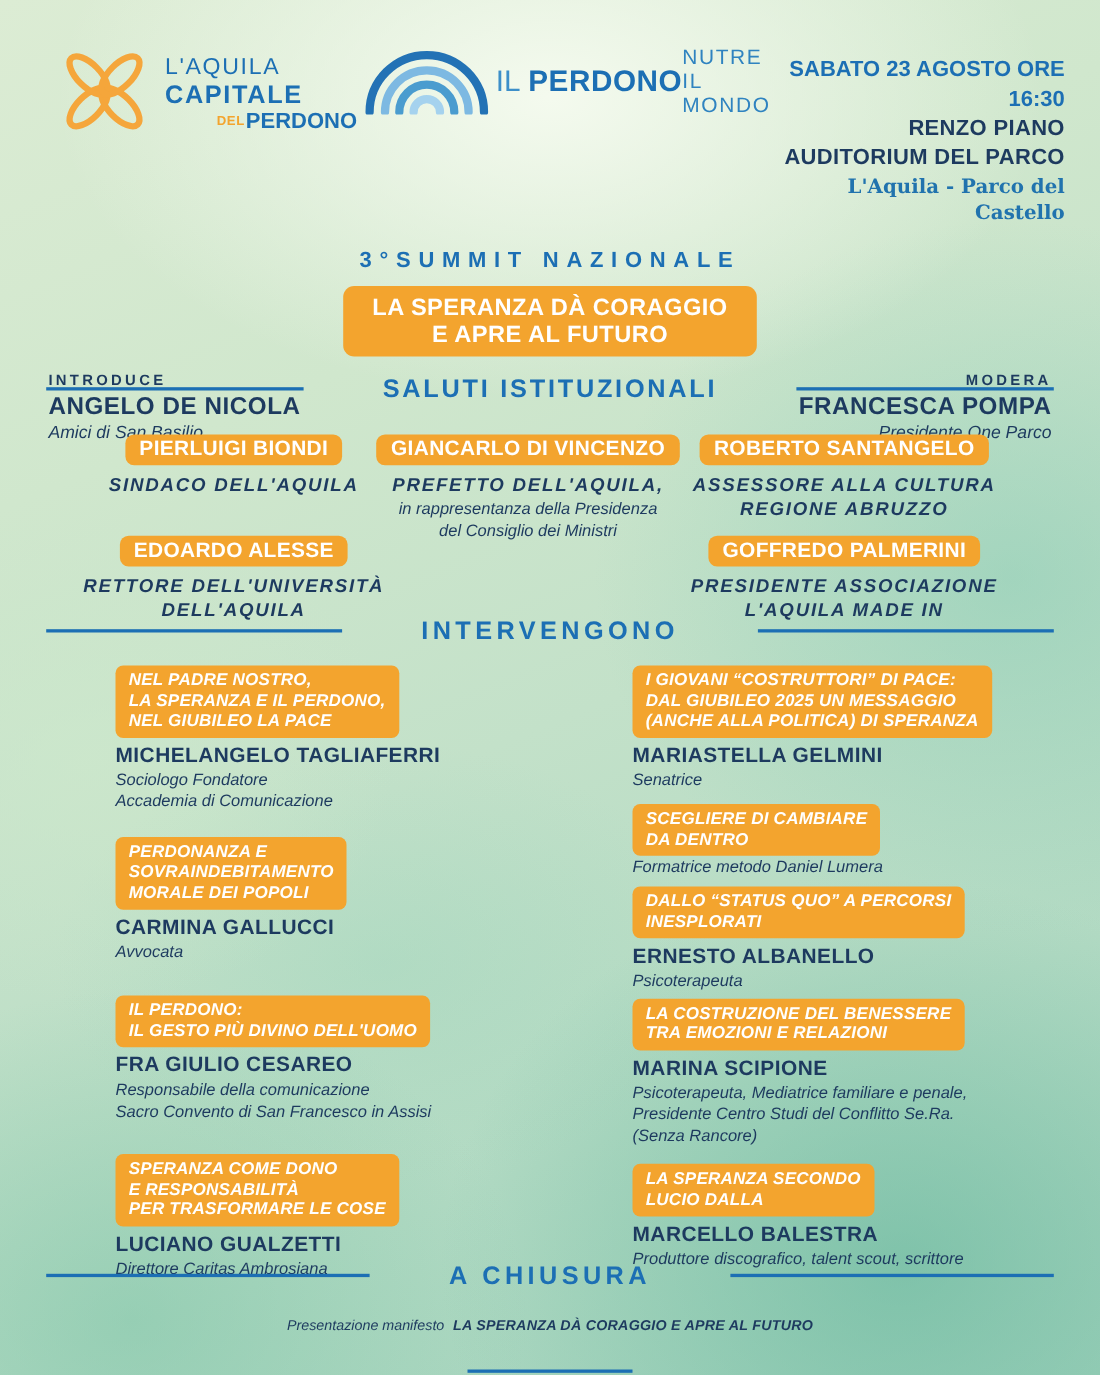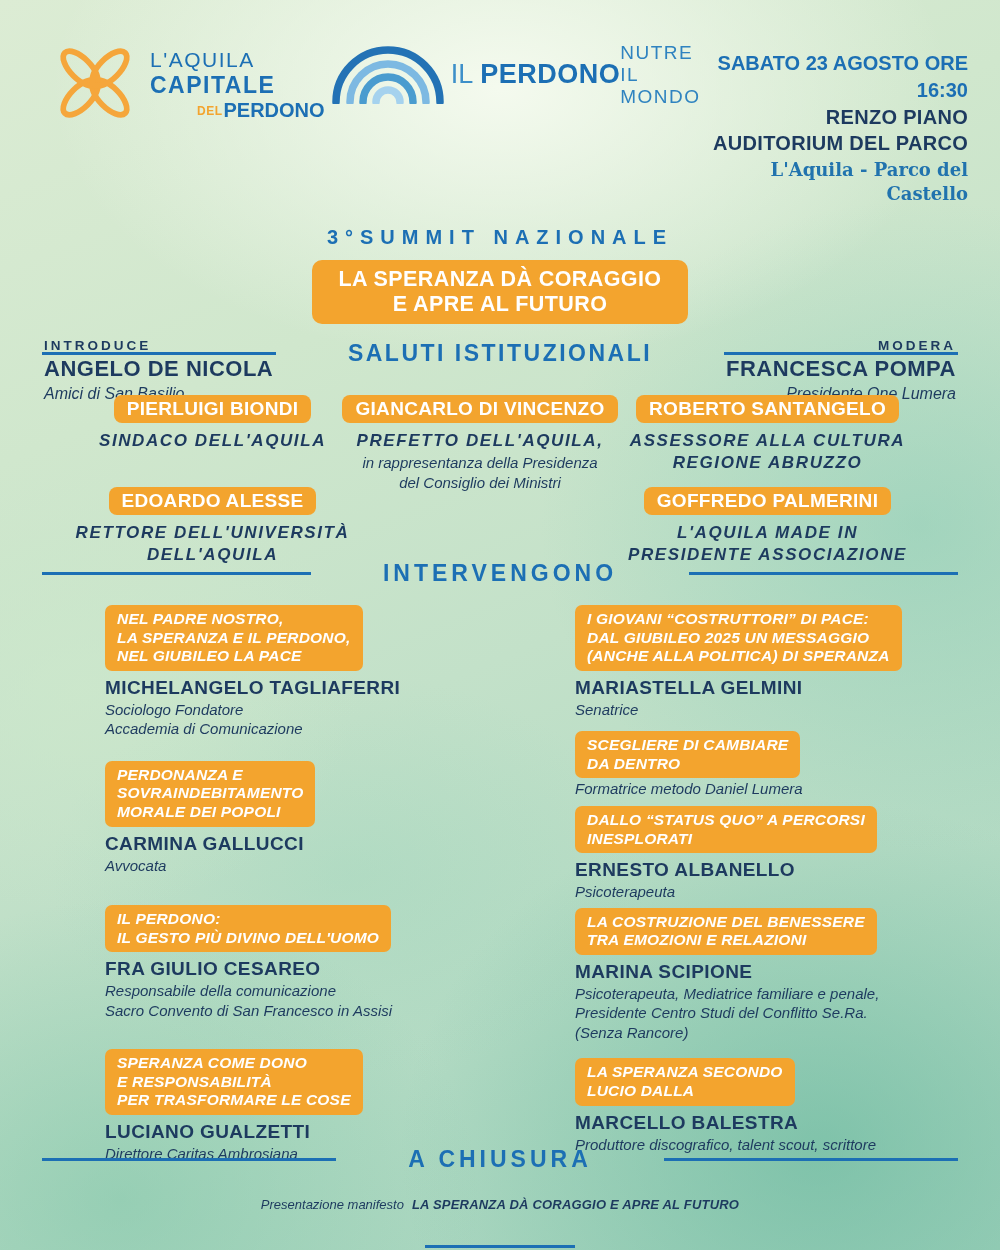--- a/index.html
+++ b/index.html
@@ -152,7 +152,7 @@
     <div class="person-block right">
       <div class="person-role">MODERA</div>
       <div class="person-name">FRANCESCA POMPA</div>
-      <div class="person-affil">Presidente One Lumera</div>
+      <div class="person-affil">Presidente One Parco</div>
     </div>
   </div>
 

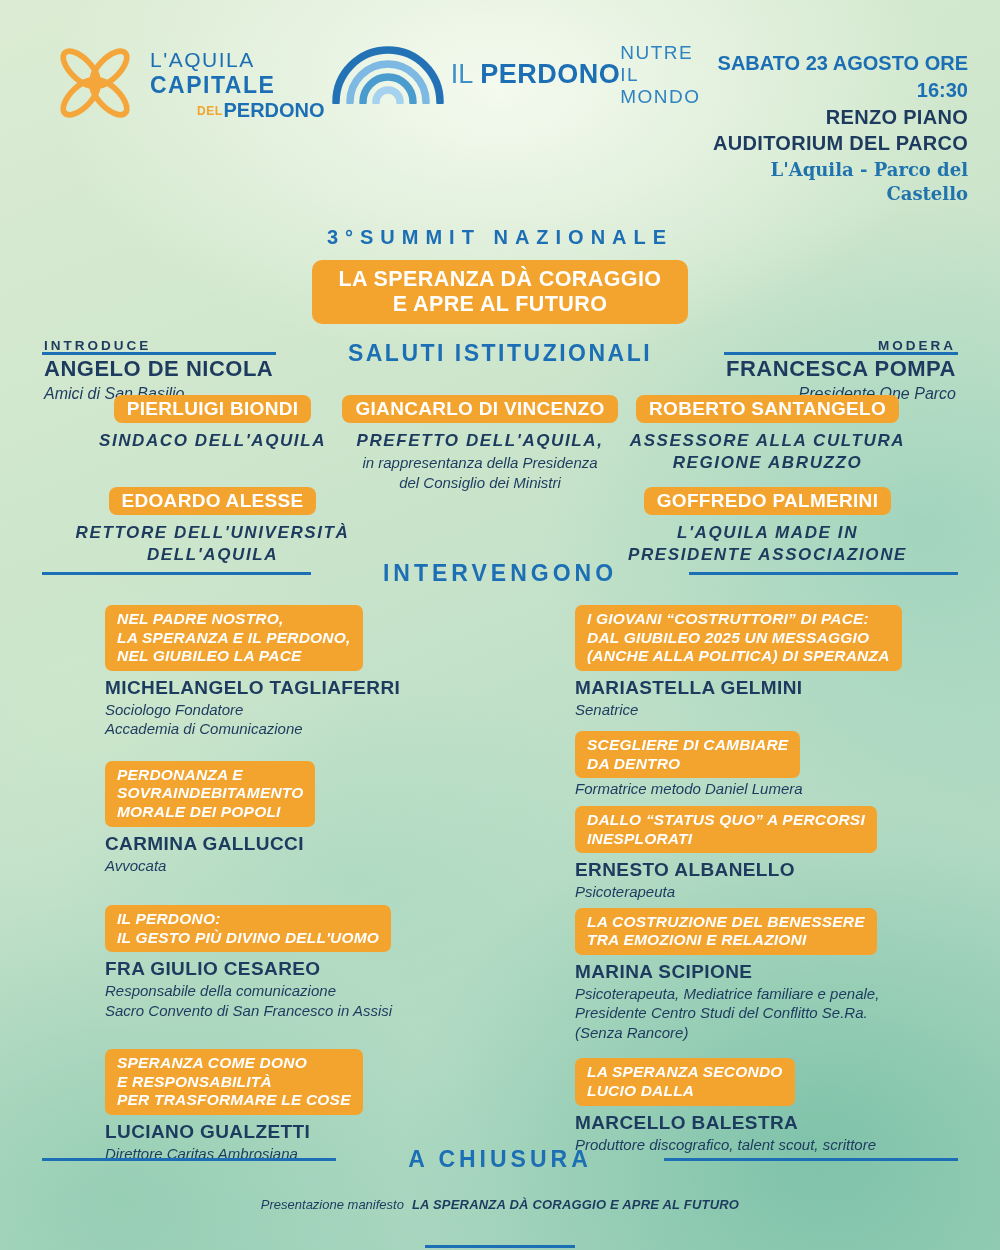--- a/index.html
+++ b/index.html
@@ -192,8 +192,8 @@
       <div class="saluti-cell cell-5">
         <span class="pill">GOFFREDO PALMERINI</span>
         <div class="speaker-title">
+          <div>PRESIDENTE ASSOCIAZIONE</div>
           <div>L'AQUILA MADE IN</div>
-          <div>PRESIDENTE ASSOCIAZIONE</div>
         </div>
       </div>
     </div>

